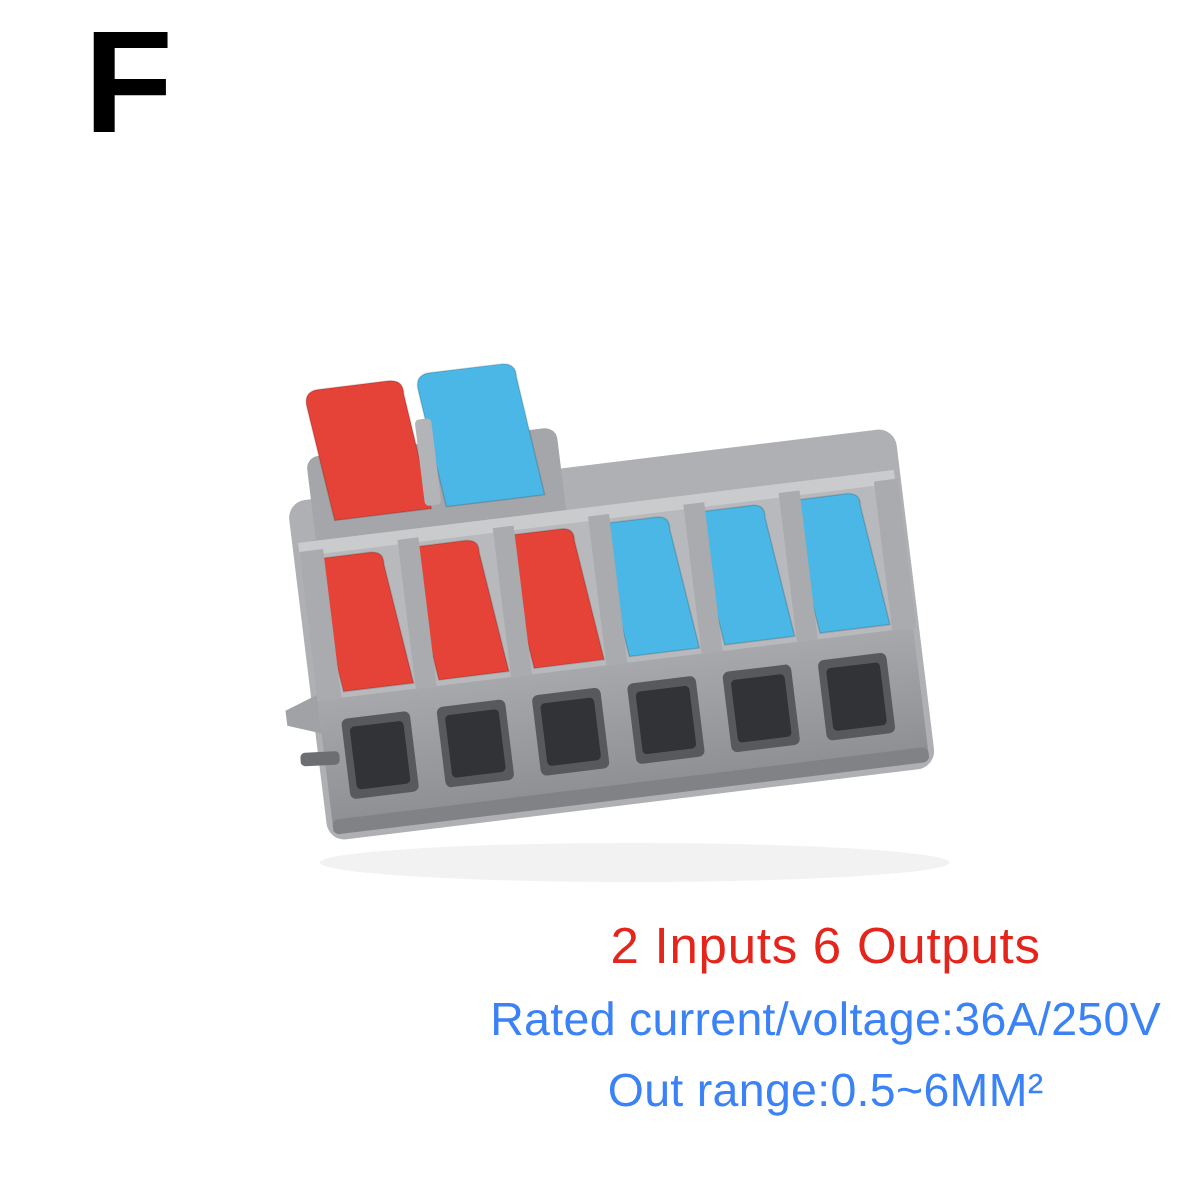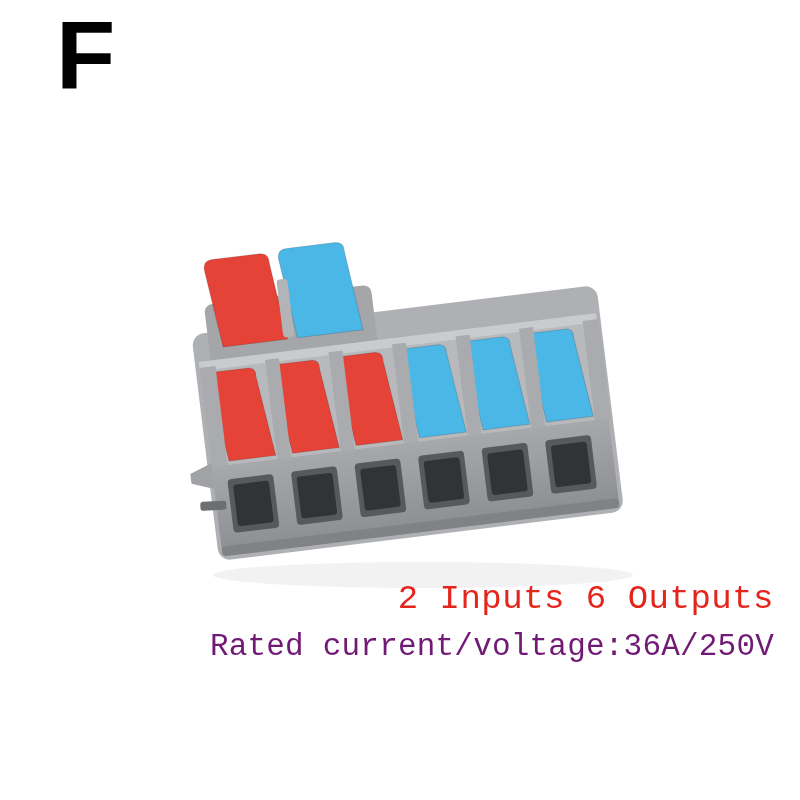--- a/index.html
+++ b/index.html
@@ -15,7 +15,7 @@
   }
   .illus{position:absolute;left:168px;top:225px;width:500px;height:380px;}
   .specs{
-    position:absolute;right:26px;top:580px;text-align:right;color:#141414;font-family:Liberation Mono, monospace;
+    position:absolute;right:26px;top:612px;text-align:center;color:#141414;
   }
   .specs .headline{
     font-size:34px;color:#e4251c;margin-bottom:11px;letter-spacing:0.5px;

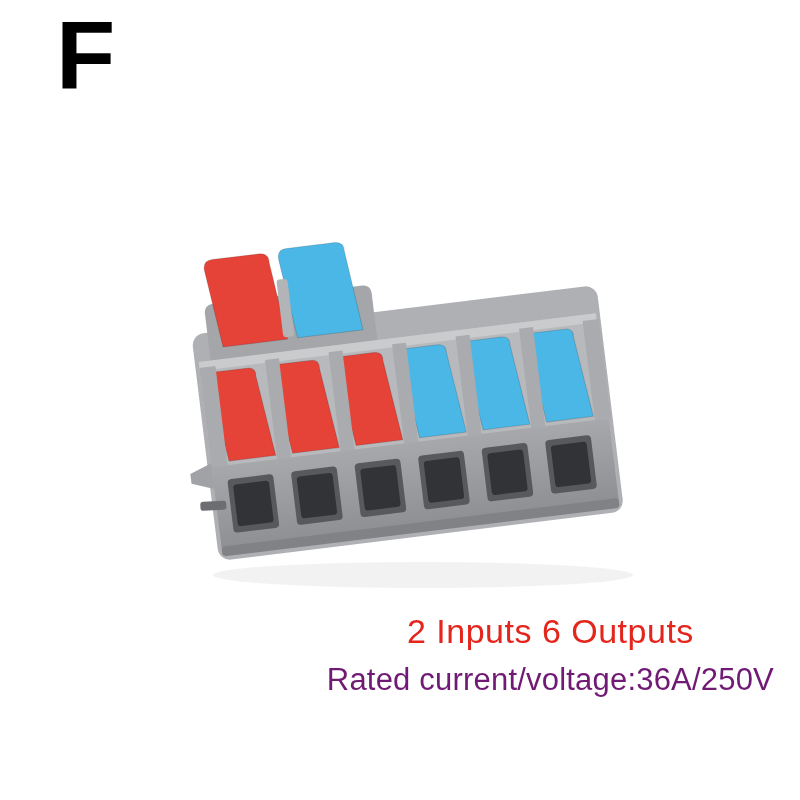--- a/index.html
+++ b/index.html
@@ -21,7 +21,7 @@
     font-size:34px;color:#e4251c;margin-bottom:11px;letter-spacing:0.5px;
   }
   .specs .line{
-    font-size:31px;margin-bottom:11px;color:#701a75;letter-spacing:0.2px;
+    font-size:31px;margin-bottom:11px;color:#3b82f6;letter-spacing:0.2px;
   }
 </style>
 </head>

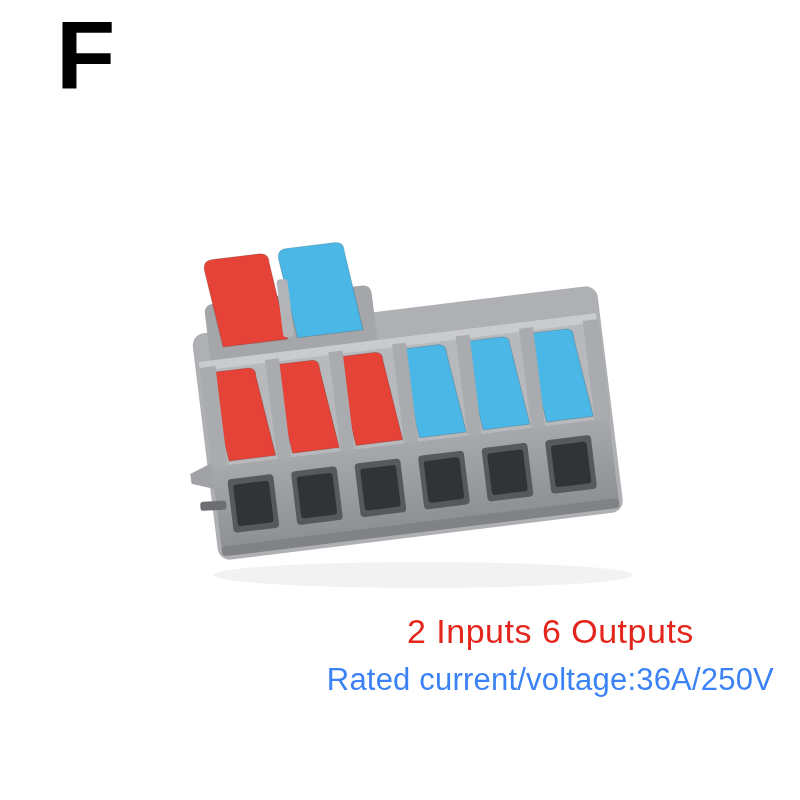--- a/index.html
+++ b/index.html
@@ -96,6 +96,7 @@
   <div class="specs">
     <div class="headline">2 Inputs 6 Outputs</div>
     <div class="line">Rated current/voltage:36A/250V</div>
+    <div class="line">Out range:0.5~6MM²</div>
   </div>
 
 </div>

